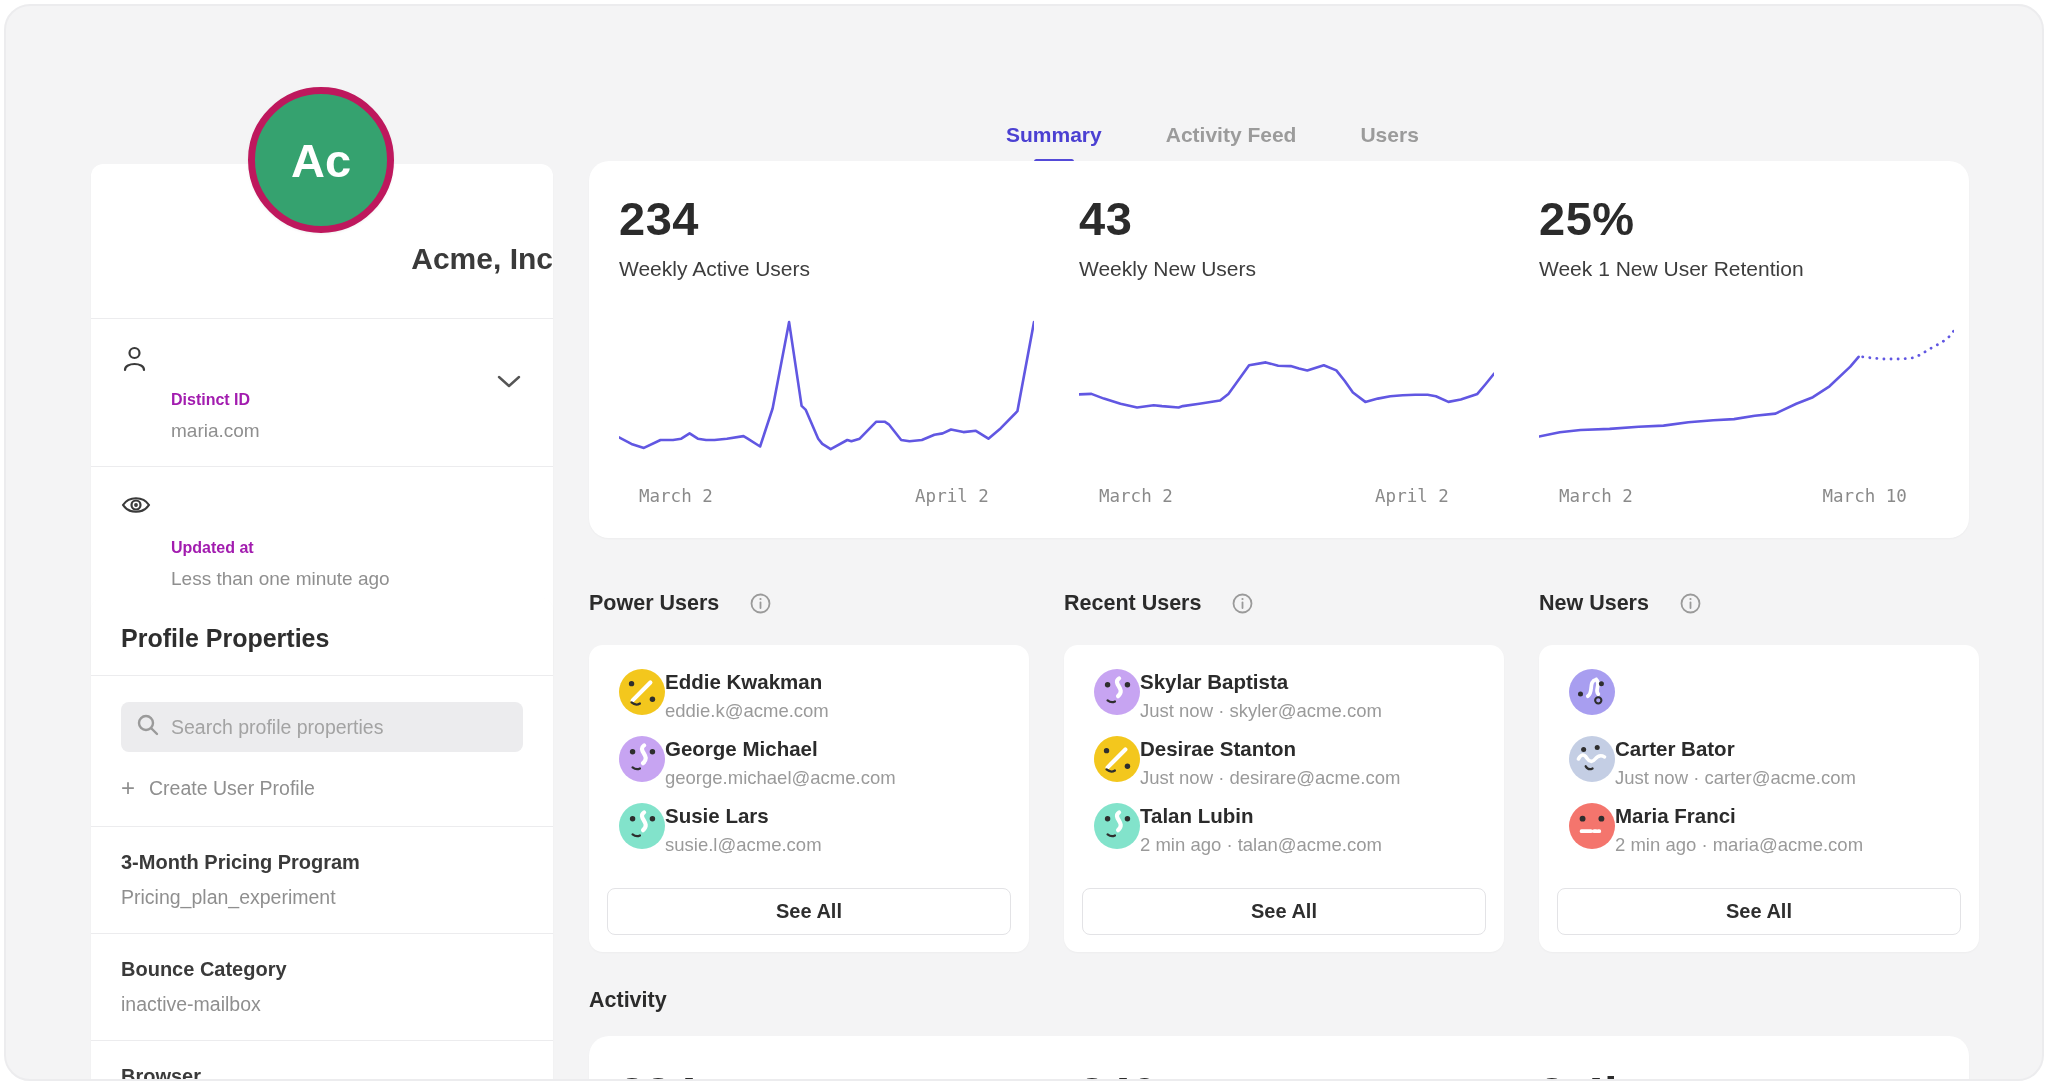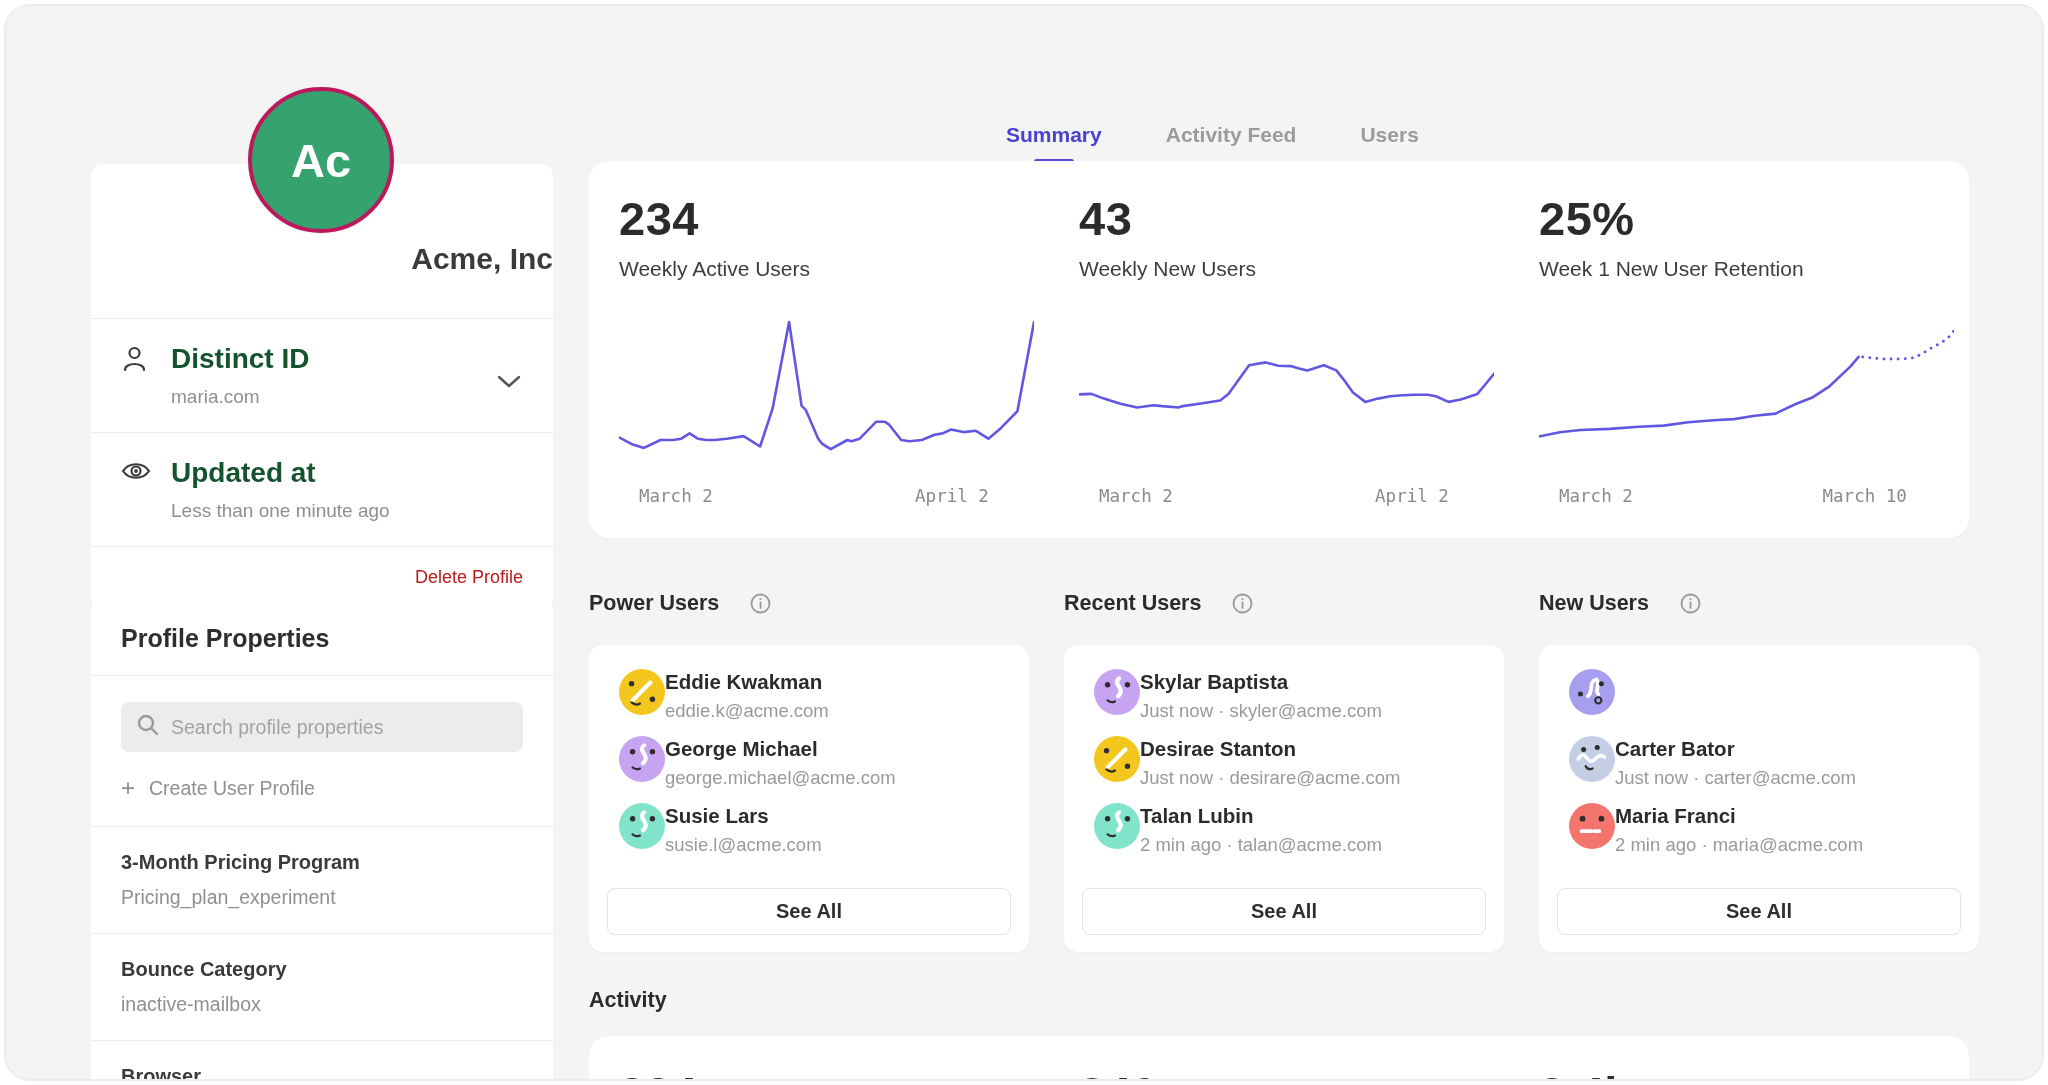--- a/index.html
+++ b/index.html
@@ -14,7 +14,7 @@
 
   
   .avatar { position:absolute; left:242px; top:81px; width:146px; height:146px; border-radius:50%;
-            background:#35a26f; border:4px solid #be185d; display:flex; align-items:center;
+            background:#35a26f; border:7px solid #be185d; display:flex; align-items:center;
             justify-content:center; color:#fff; font-size:47px; font-weight:700; z-index:3;
             box-shadow:0 1px 3px rgba(0,0,0,0.06); }
   .profile-card { position:absolute; left:85px; top:158px; width:462px; }

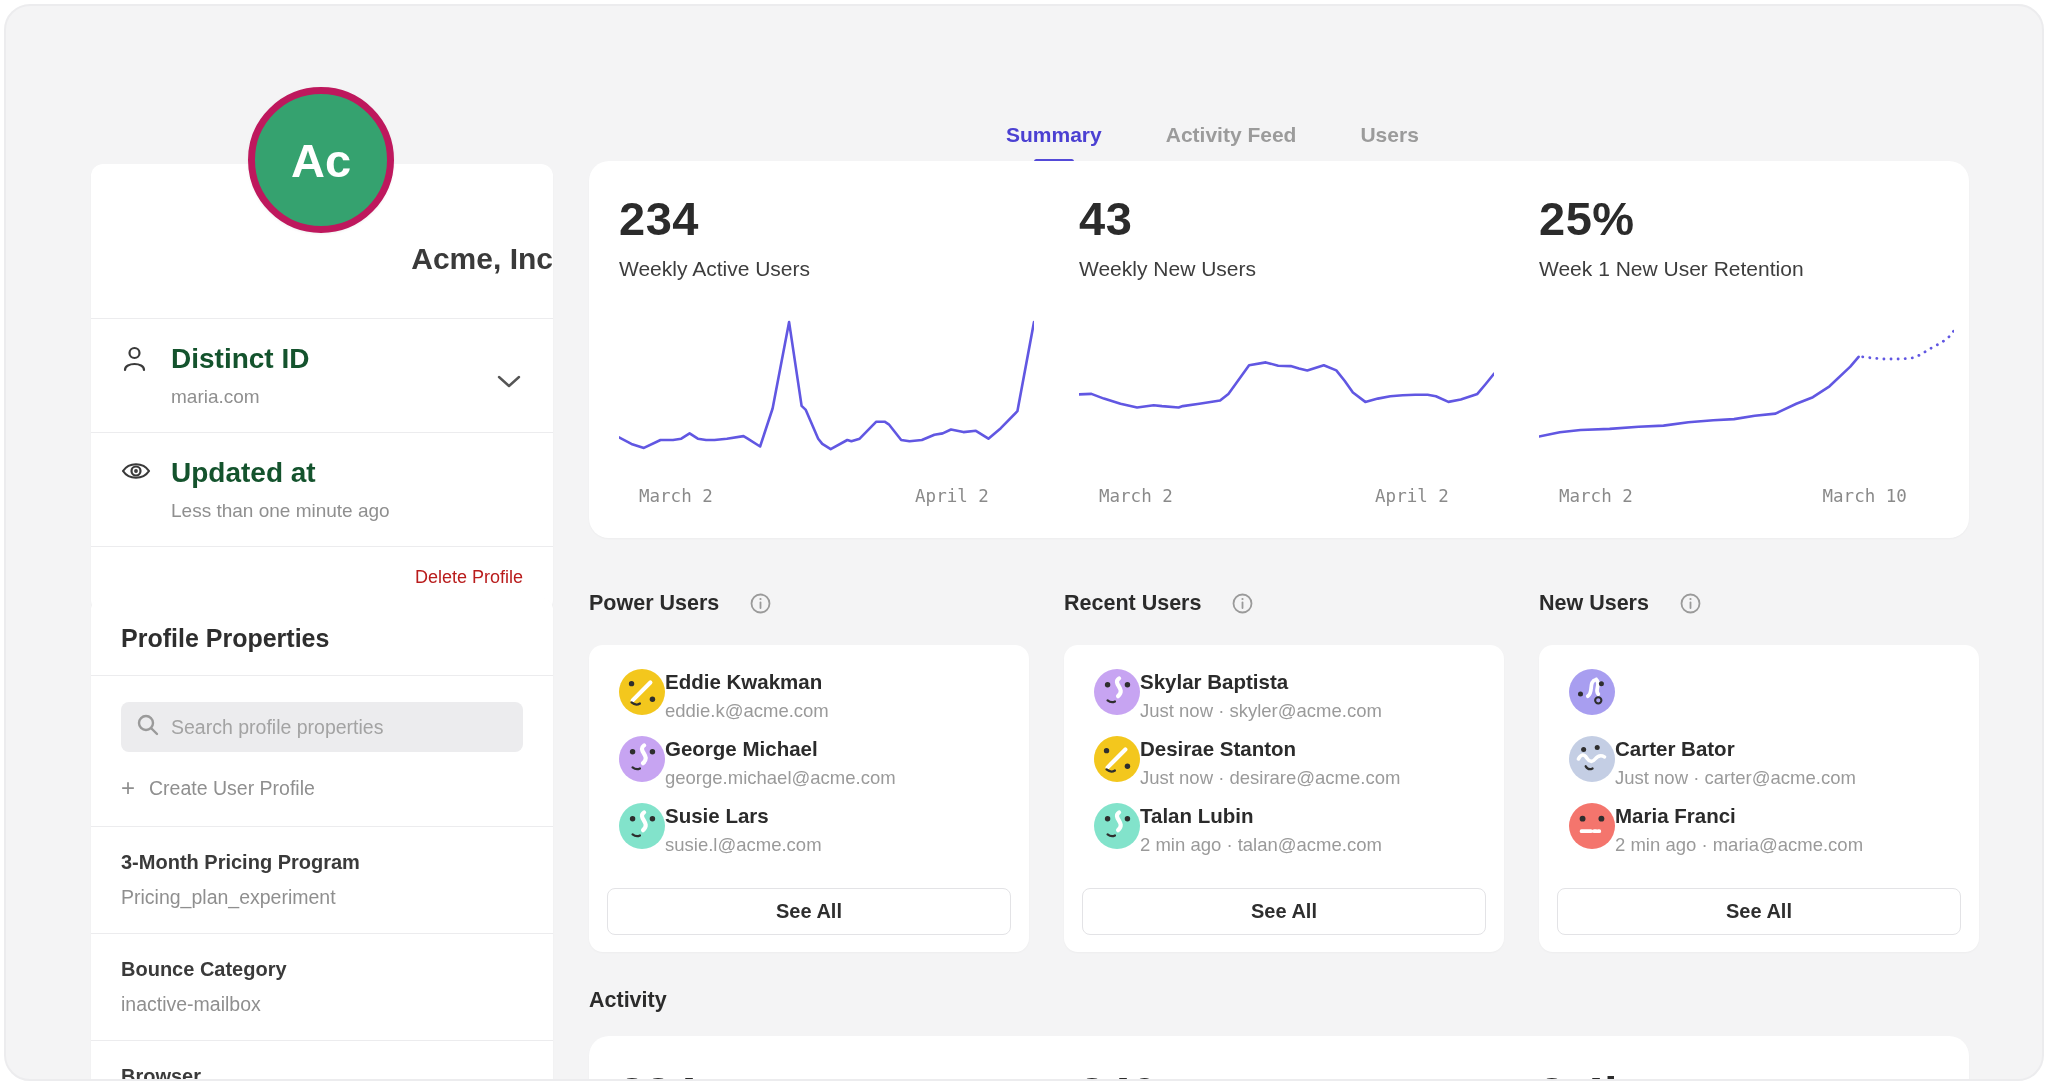--- a/index.html
+++ b/index.html
@@ -22,7 +22,7 @@
                   font-weight:600; color:#3a3a3a; }
   .field-row { position:relative; padding:24px 30px 24px 30px; display:flex; gap:20px; }
   .field-icon { width:30px; flex:0 0 30px; padding-top:2px; color:#3a3a3a; }
-  .f-label { font-size:28px; font-weight:600; color:#14532d; }
+  .f-label { font-size:16px; font-weight:600; color:#a21caf;margin-top:48px; }
   .f-value { font-size:19px; color:#8f8f8f; margin-top:11px; }
   .chevron { position:absolute; right:32px; top:56px; }
   .delete-row { display:block; width:100%; text-align:right; background:none; border:none;

